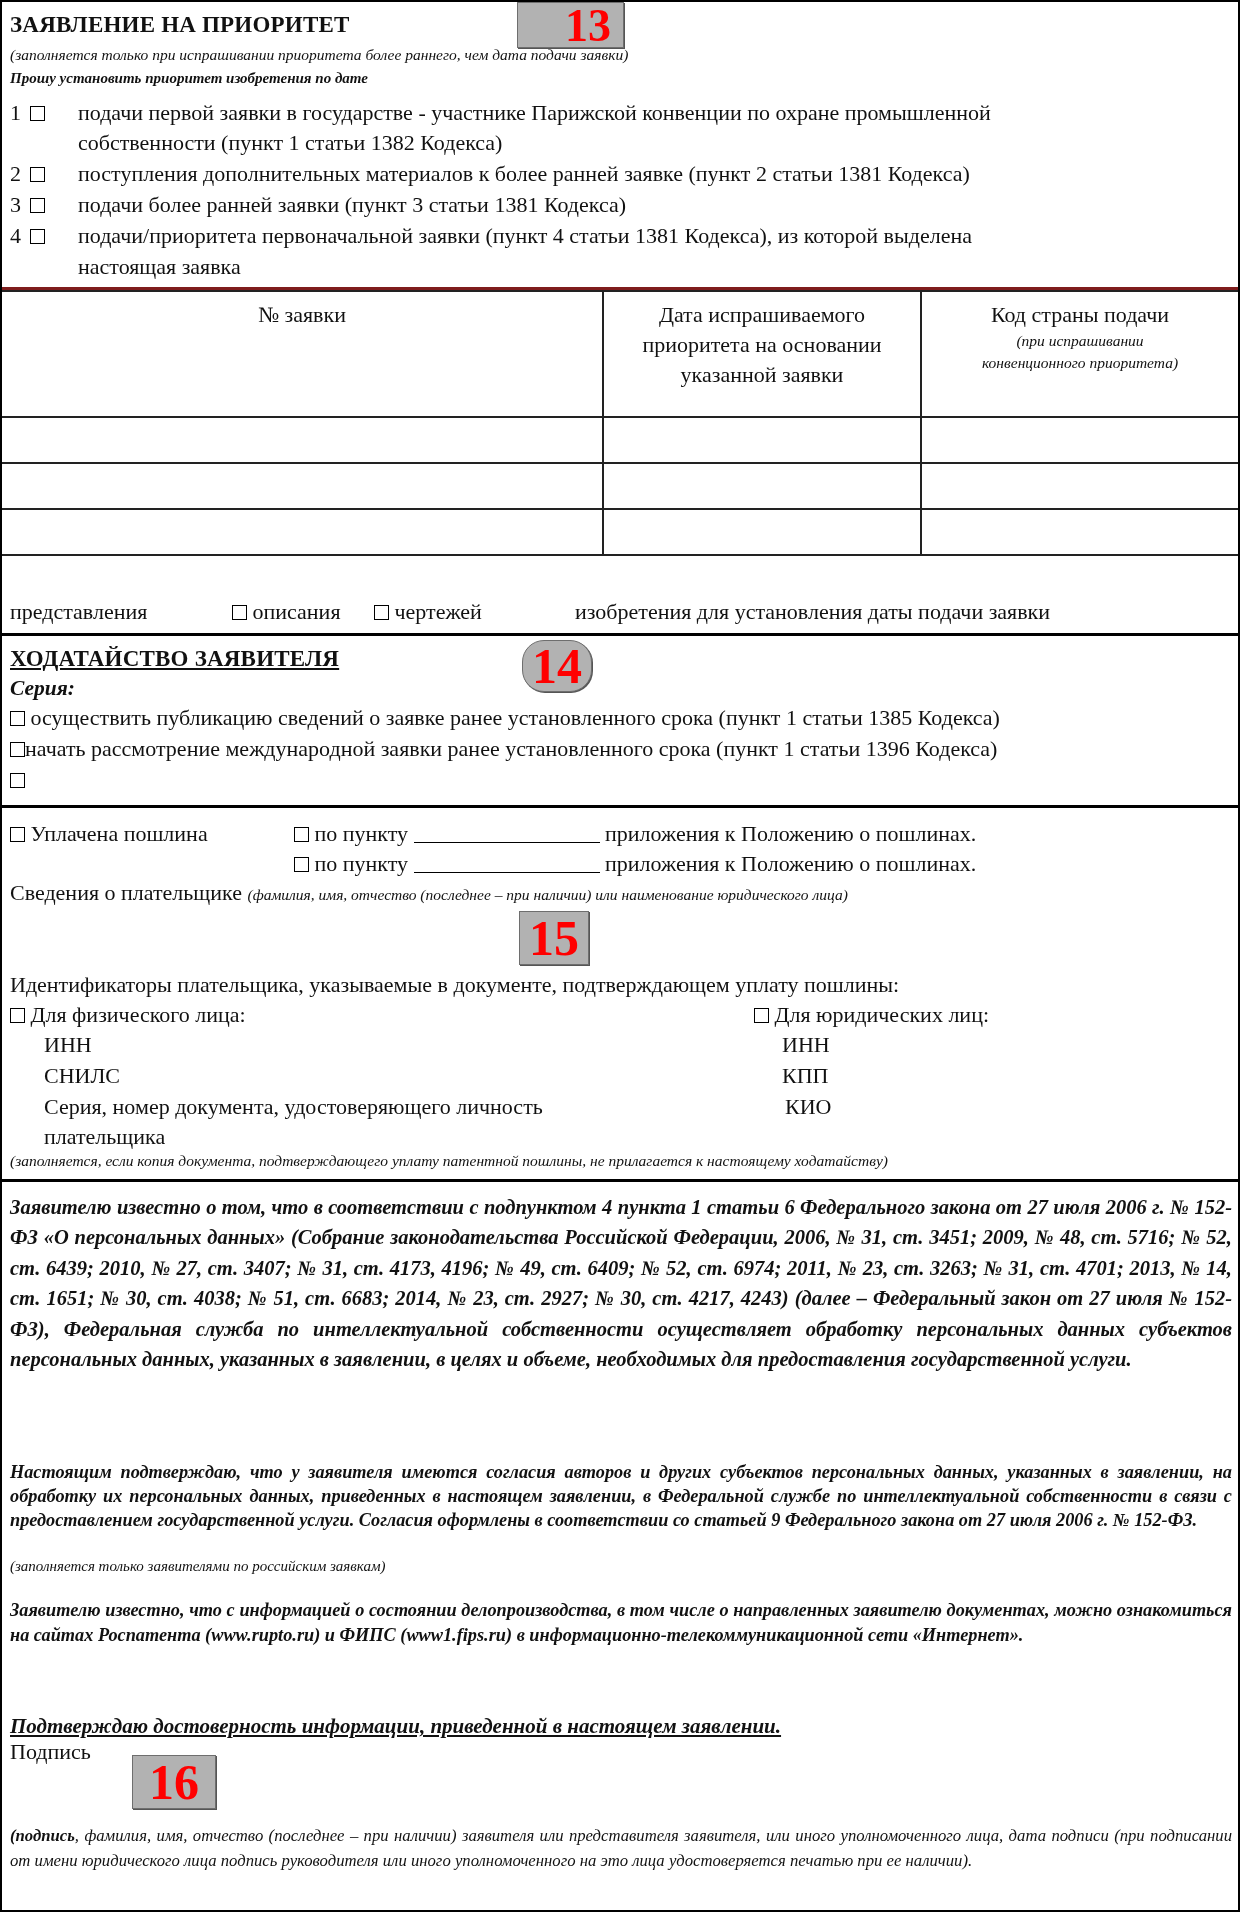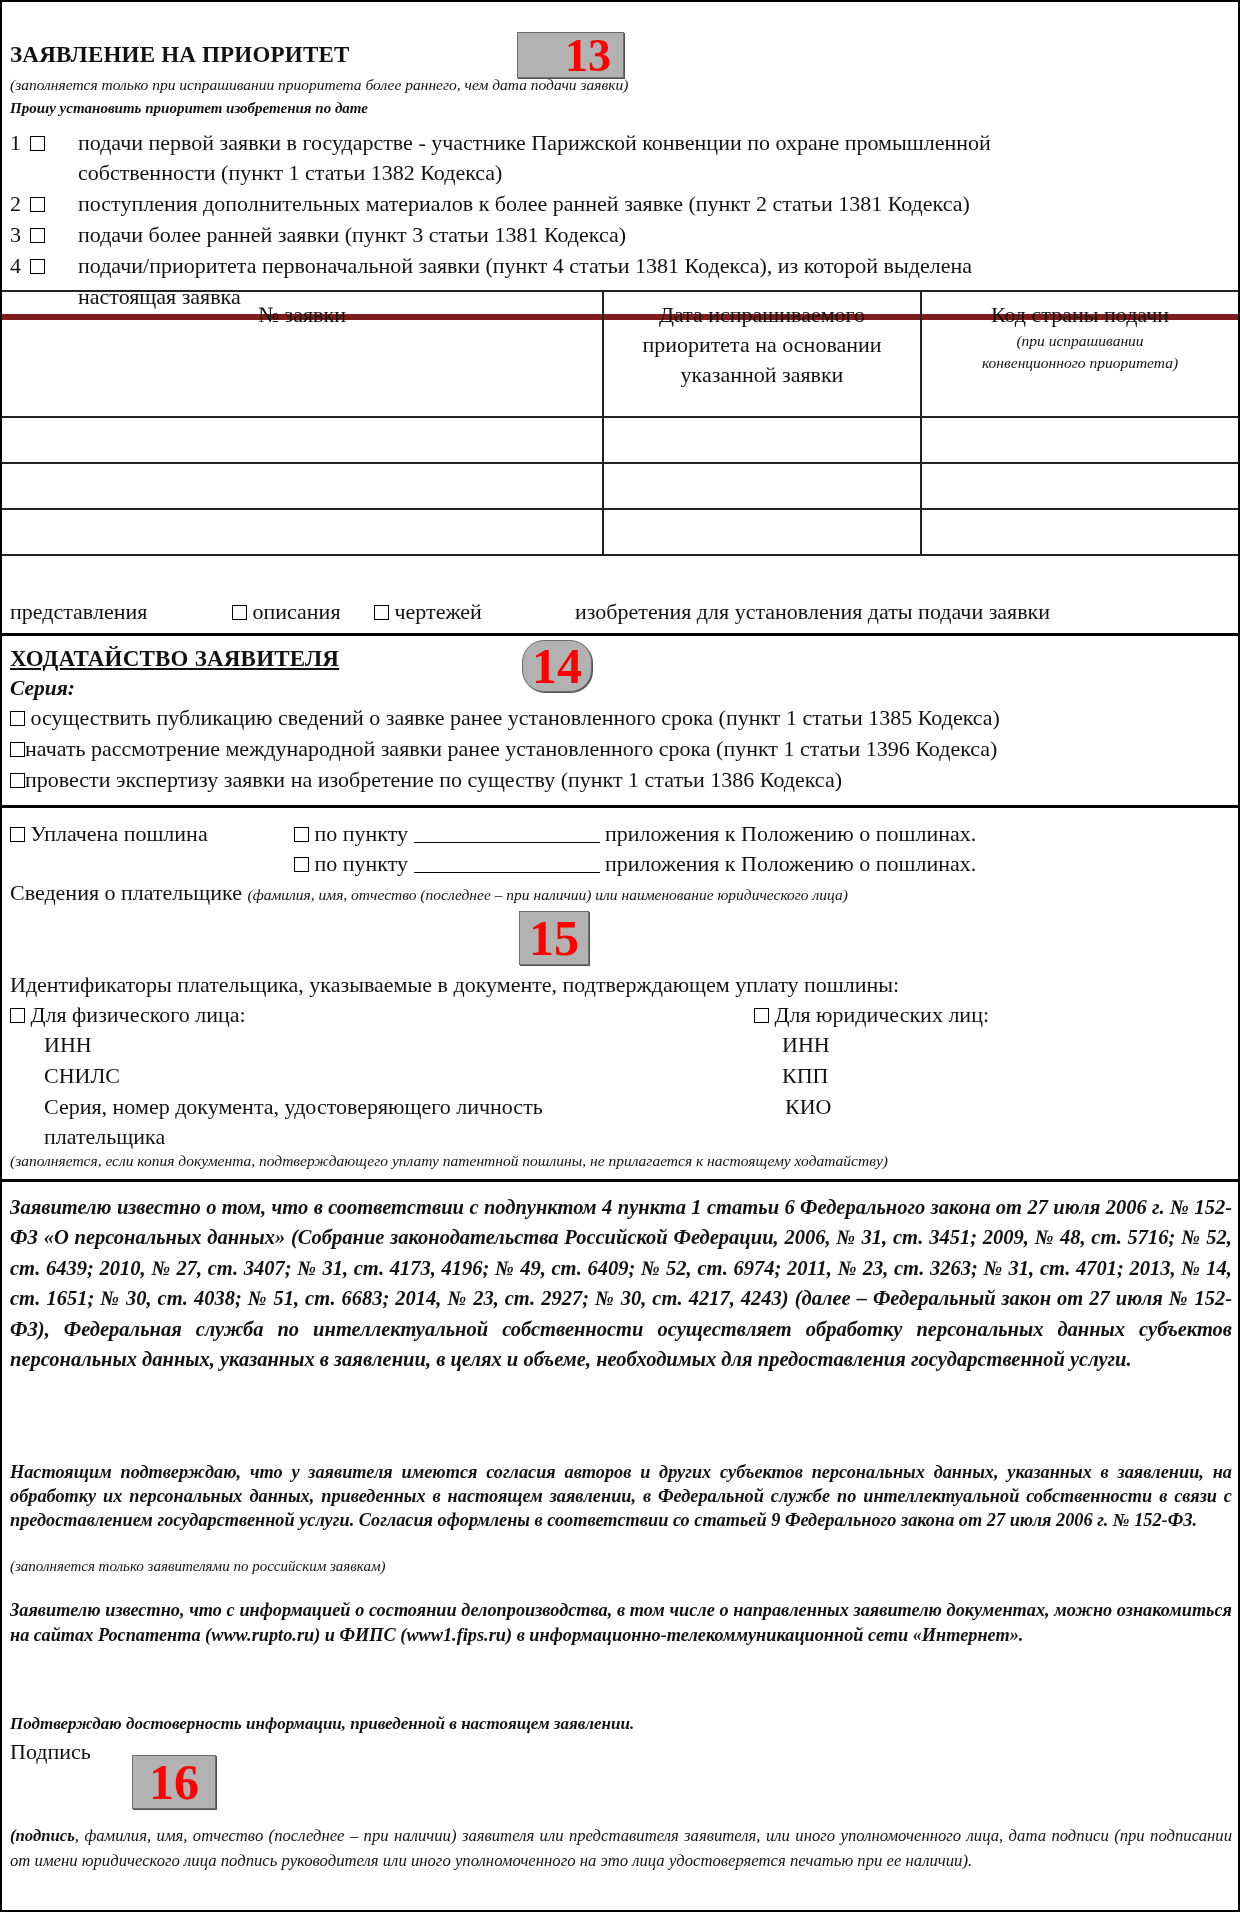--- a/index.html
+++ b/index.html
@@ -28,7 +28,7 @@
 
 <div class="page">
 
-  <div class="sec" style="top:0; height:288px; border-bottom:6px solid #7f1d1d;margin-top:30px;">
+  <div class="sec" style="top:0; height:288px; border-bottom:3px solid #7f1d1d;">
     <div class="abs title" style="left:8px; top:10px;">ЗАЯВЛЕНИЕ НА ПРИОРИТЕТ</div>
     <div class="badge" style="left:515px; top:0px; width:70px; height:44px; font-size:46px; line-height:46px;padding-left:35px;">13</div>
     <div class="abs ital-small" style="left:8px; top:44px;">(заполняется только при испрашивании приоритета более раннего, чем дата подачи заявки)</div>

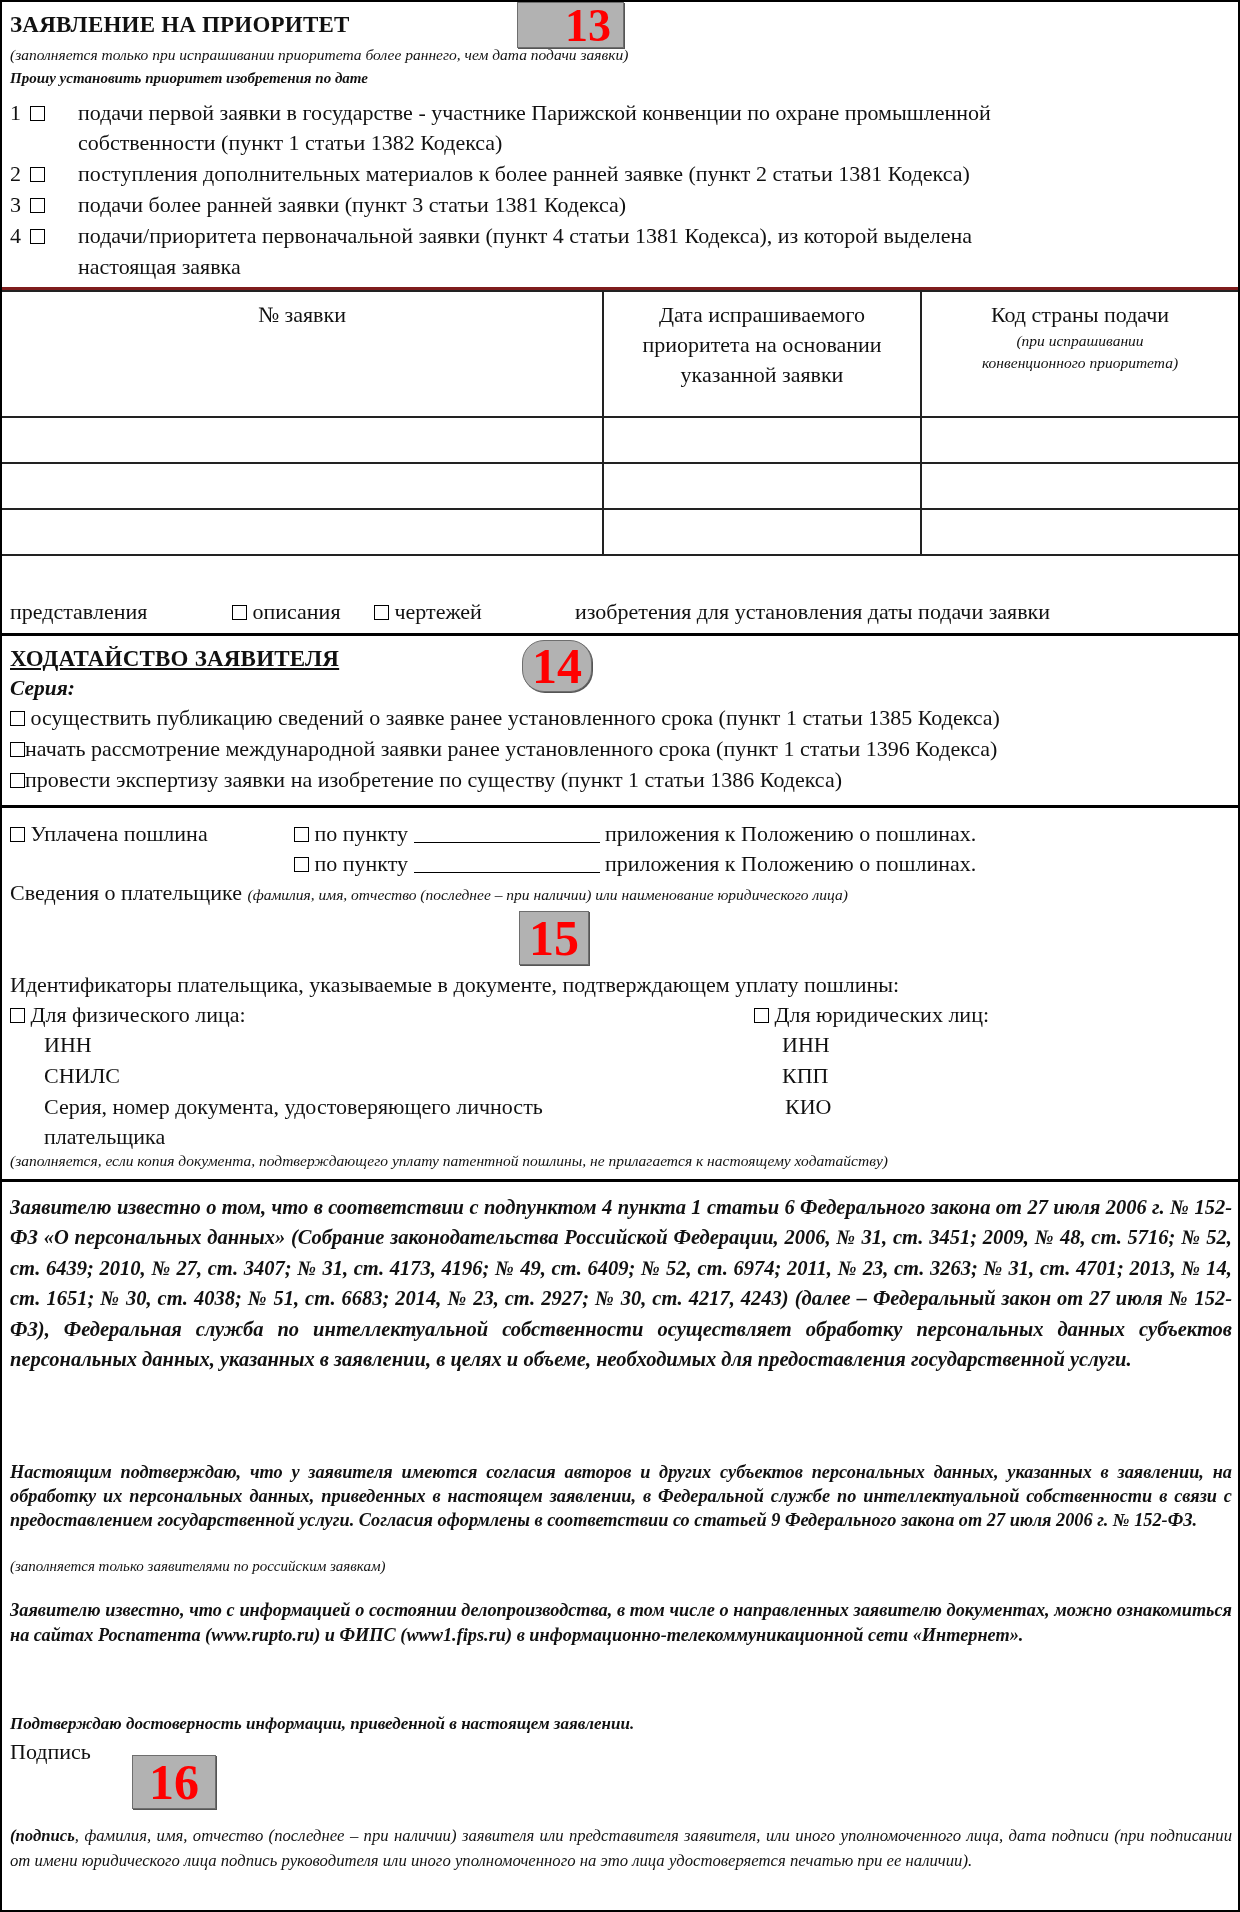--- a/index.html
+++ b/index.html
@@ -125,7 +125,7 @@
       <span class="cb"></span><span>начать рассмотрение международной заявки ранее установленного срока (пункт 1 статьи 1396 Кодекса)</span>
     </div>
     <div class="abs t22" style="left:8px; top:129px;">
-      <span class="cb"></span><span>провести экспертизу заявки на изобретение по существу (пункт 1 статьи 1386 Кодекса)</span>
+      <span class="cb"></span>
     </div>
   </div>
 

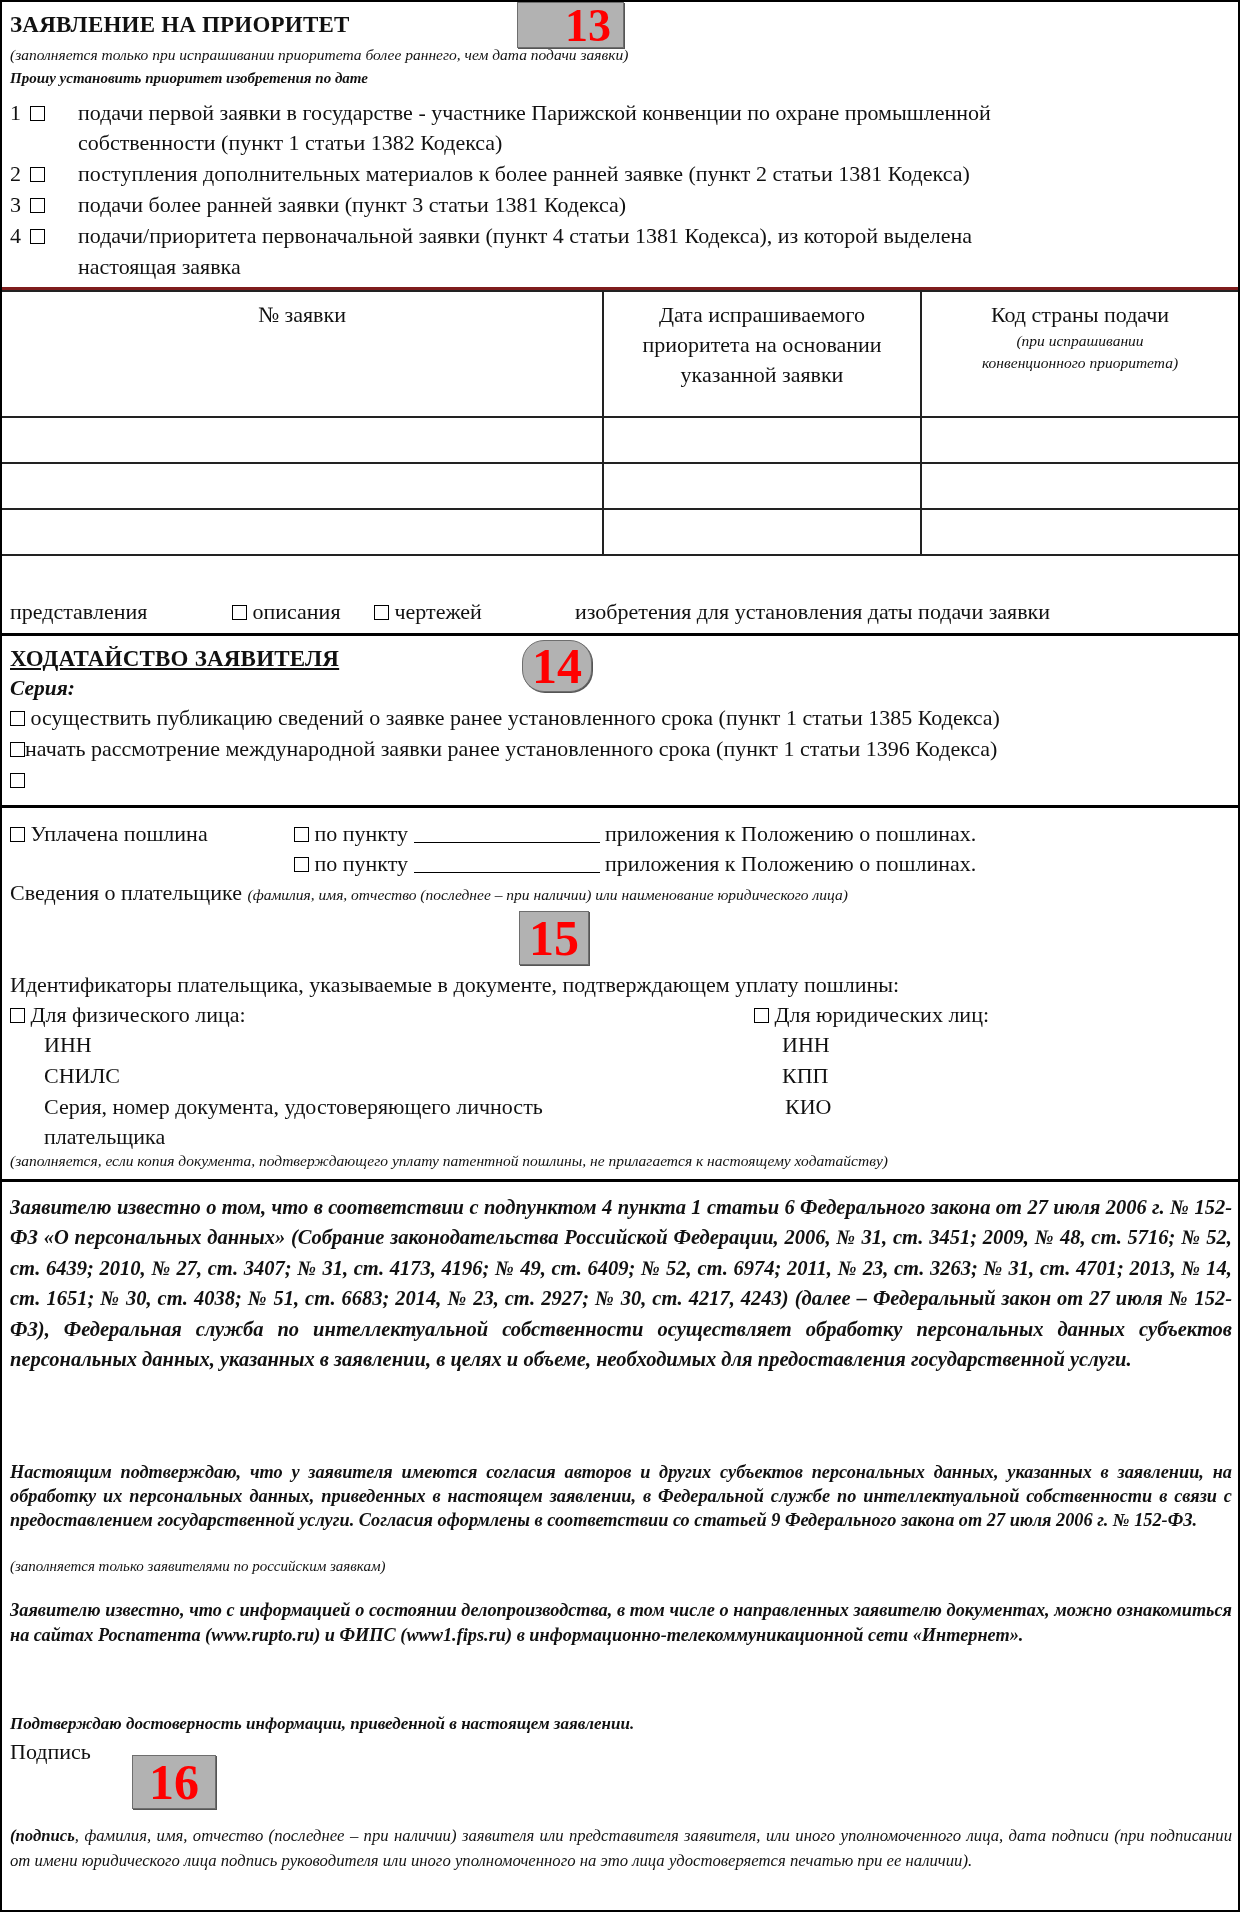--- a/index.html
+++ b/index.html
@@ -178,7 +178,7 @@
     <div class="abs just bi" style="left:8px; top:279px; width:1222px; font-size:18.3px; line-height:23.8px;">Настоящим подтверждаю, что у заявителя имеются согласия авторов и других субъектов персональных данных, указанных в заявлении, на обработку их персональных данных, приведенных в настоящем заявлении, в Федеральной службе по интеллектуальной собственности в связи с предоставлением государственной услуги. Согласия оформлены в соответствии со статьей 9 Федерального закона от 27 июля 2006 г. № 152-ФЗ.</div>
     <div class="abs ital-small" style="left:8px; top:376px; font-size:15px;">(заполняется только заявителями по российским заявкам)</div>
     <div class="abs just bi" style="left:8px; top:416px; width:1222px; font-size:18.3px; line-height:25px;">Заявителю известно, что с информацией о состоянии делопроизводства, в том числе о направленных заявителю документах, можно ознакомиться на сайтах Роспатента (www.rupto.ru) и ФИПС (www1.fips.ru) в информационно-телекоммуникационной сети «Интернет».</div>
-    <div class="abs bi" style="left:8px; top:532px; font-size:17px;">Подтверждаю достоверность информации, приведенной в настоящем заявлении.</div>
+    <div class="abs bi" style="left:8px; top:532px; font-size:21px;text-decoration:underline;">Подтверждаю достоверность информации, приведенной в настоящем заявлении.</div>
     <div class="abs t22" style="left:8px; top:555px;">Подпись</div>
     <div class="badge" style="left:130px; top:573px; width:82px; height:52px; font-size:50px; line-height:52px;">16</div>
     <div class="abs" style="left:230px; top:556px; width:990px; height:70px;"></div>

